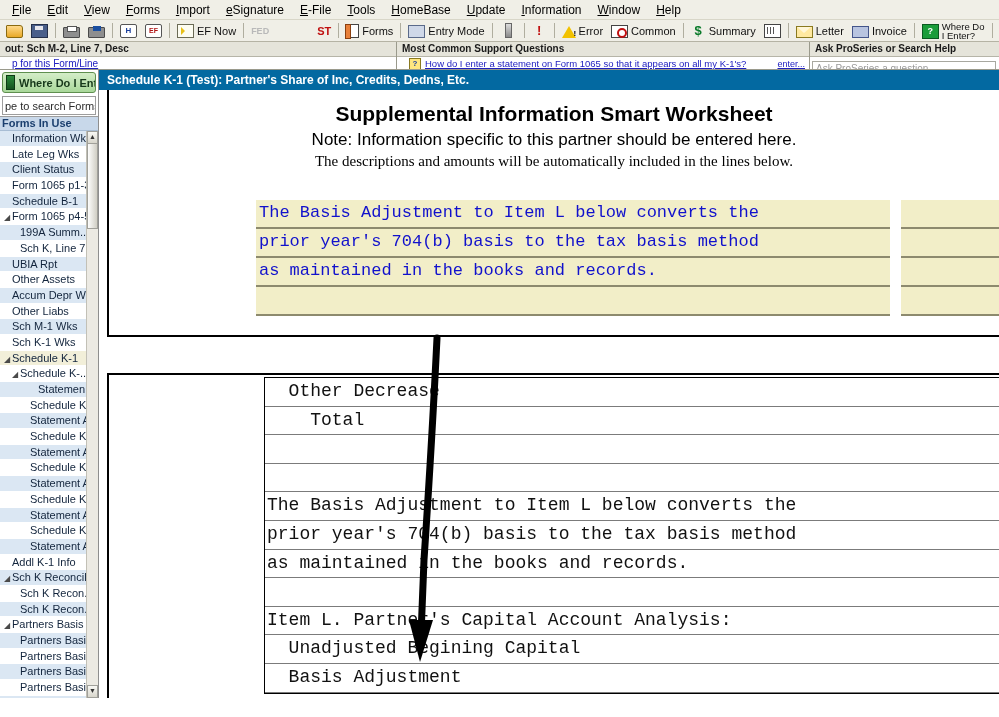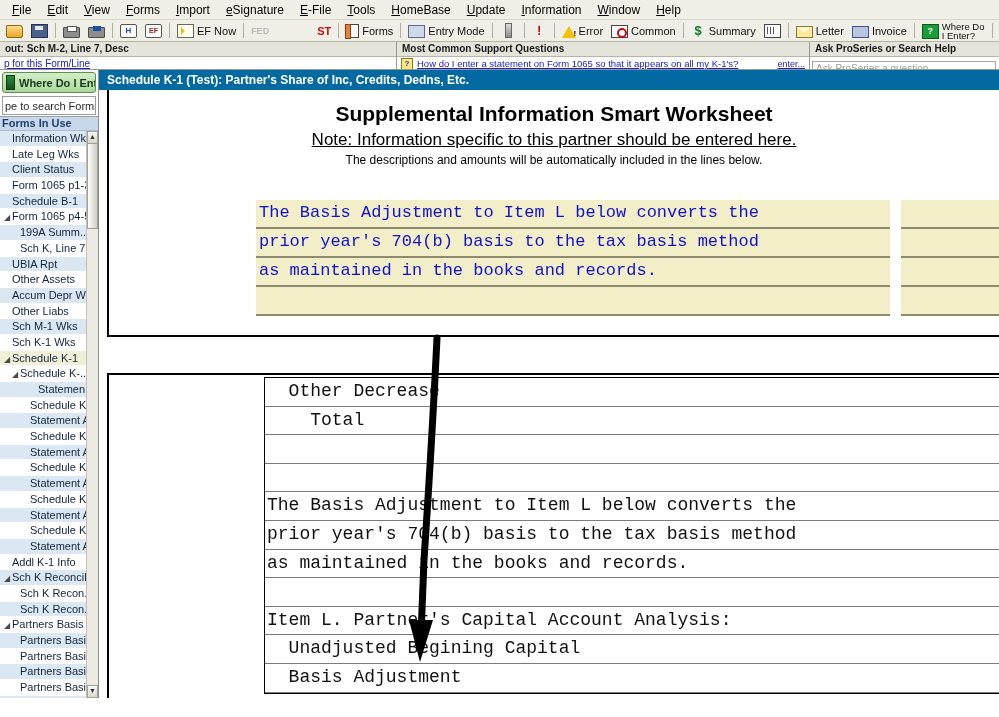--- a/index.html
+++ b/index.html
@@ -70,7 +70,7 @@
   .infobar{height:27px;display:flex;background:#ffffff;border-bottom:1px solid #9a9a8c;}
   .ib-pane{display:flex;flex-direction:column;border-right:1px solid #9a9a8c;}
   .ib-head{height:13px;background:#e5e4da;border-bottom:1px solid #b6b5a8;font-size:10px;font-weight:bold;color:#1a1a1a;padding:1px 0 0 5px;white-space:nowrap;overflow:hidden;}
-  .ib-body{flex:1;background:#fff;font-size:10px;padding:1px 0 0 4px;white-space:nowrap;overflow:hidden;display:flex;align-items:center;}
+  .ib-body{flex:1;background:#fff;font-size:10px;padding:1px 0 0 12px;white-space:nowrap;overflow:hidden;display:flex;align-items:center;}
   .ib-link{color:#2020c0;text-decoration:underline;font-size:10px;cursor:pointer;}
   .qmark{display:inline-block;width:10px;height:10px;background:#ffe680;border:1px solid #8a7a20;color:#1b3f9c;font-size:8px;font-weight:bold;text-align:center;line-height:10px;margin-right:4px;flex:none;}
   .more{color:#2020c0;text-decoration:underline;font-size:9px;margin-left:auto;margin-right:4px;}

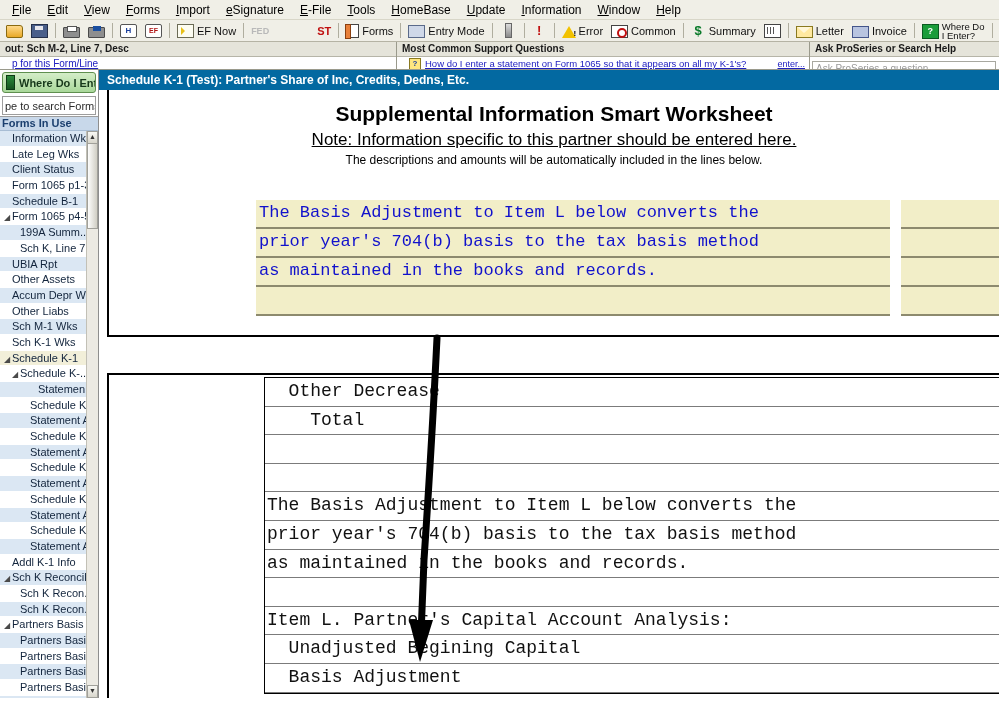--- a/index.html
+++ b/index.html
@@ -127,7 +127,7 @@
   .panel1{position:absolute;left:8px;top:0px;right:0;height:245px;border-left:2px solid #000;border-bottom:2px solid #000;}
   .hdr{text-align:center;}
   .hdr .h1{font-size:21px;font-weight:bold;color:#000;margin-top:12px;font-family:"Liberation Sans",sans-serif;}
-  .hdr .h2{font-size:17px;color:#000;margin-top:4px;text-decoration:underline;}
+  .hdr .h2{font-size:17px;color:#000;margin-top:4px;}
   .hdr .h3{font-size:12px;color:#000;margin-top:3px;}
 
   .smartgrid{position:absolute;left:147px;top:110px;}

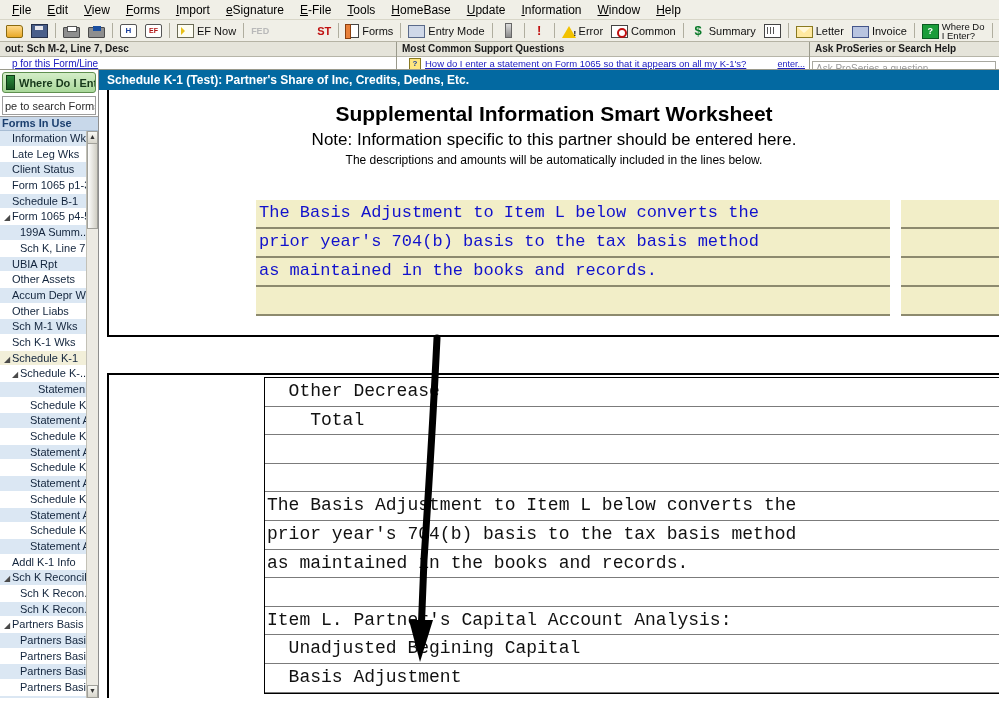--- a/index.html
+++ b/index.html
@@ -128,7 +128,7 @@
   .hdr{text-align:center;}
   .hdr .h1{font-size:21px;font-weight:bold;color:#000;margin-top:12px;font-family:"Liberation Sans",sans-serif;}
   .hdr .h2{font-size:17px;color:#000;margin-top:4px;}
-  .hdr .h3{font-size:12px;color:#000;margin-top:3px;}
+  .hdr .h3{font-size:15px;color:#000;margin-top:3px;font-family:Liberation Serif, serif;}
 
   .smartgrid{position:absolute;left:147px;top:110px;}
   .sg-row{display:flex;height:29px;}

